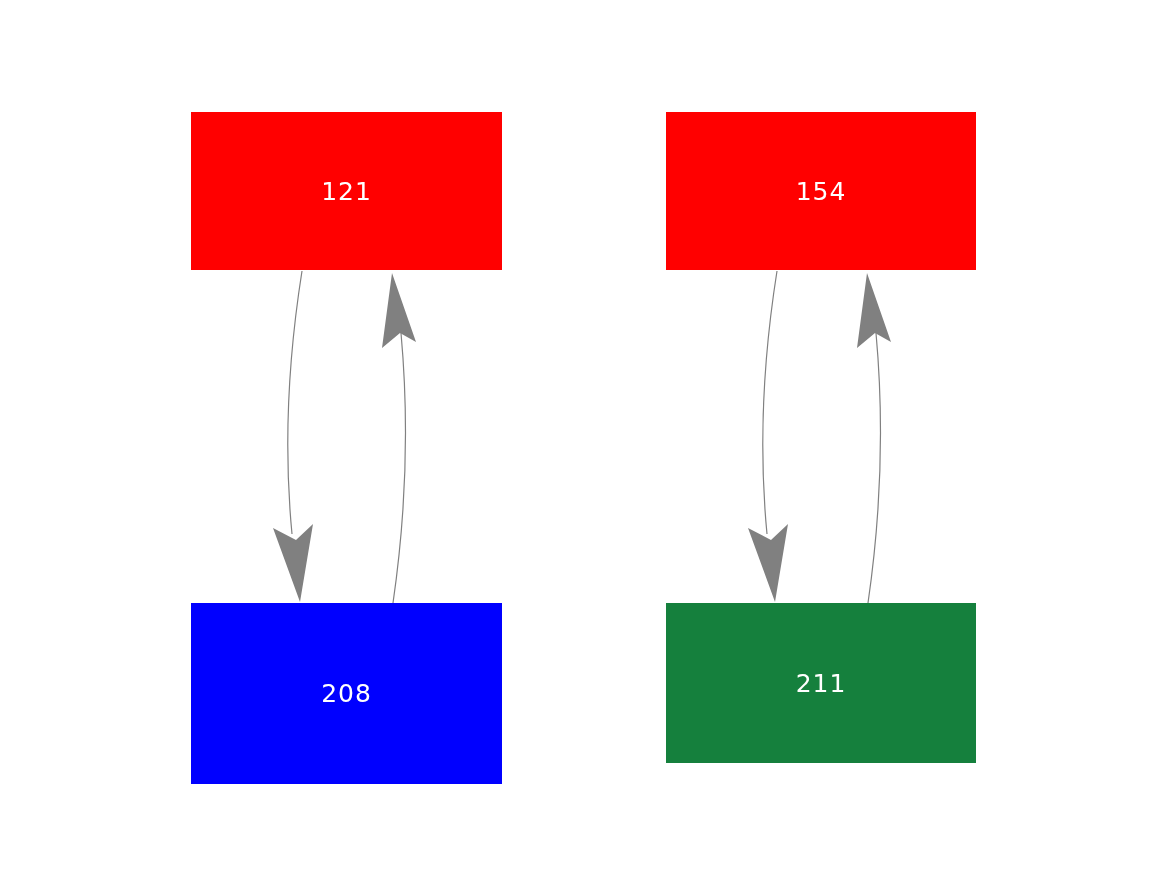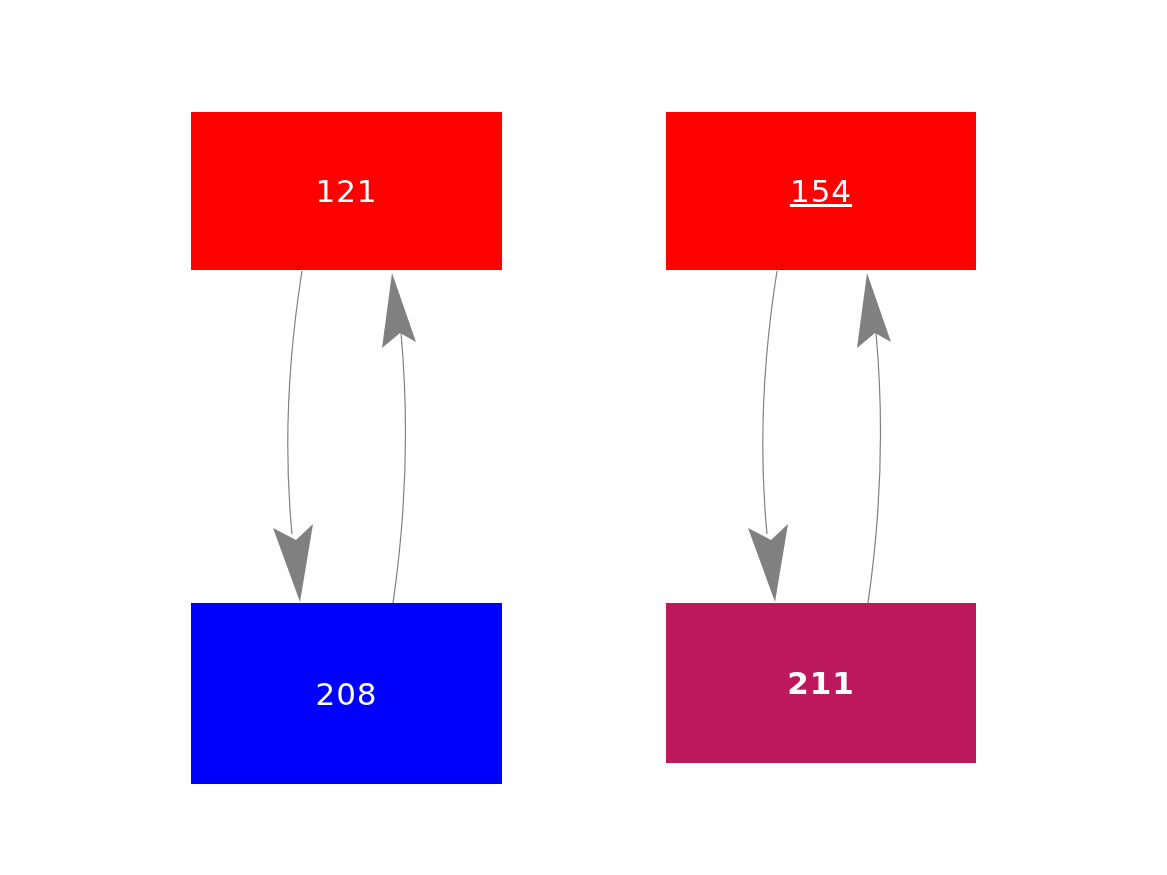--- a/index.html
+++ b/index.html
@@ -41,7 +41,7 @@
   .node-top-2    { left: 666px; top: 112px; width: 310px; height: 158px; }
   .node-bottom-2 { left: 666px; top: 603px; width: 310px; height: 160px; }
   .node-label {
-    font-size: 31px;
+    font-size: 25px;
     letter-spacing: 1px;
     text-align: center;
   }

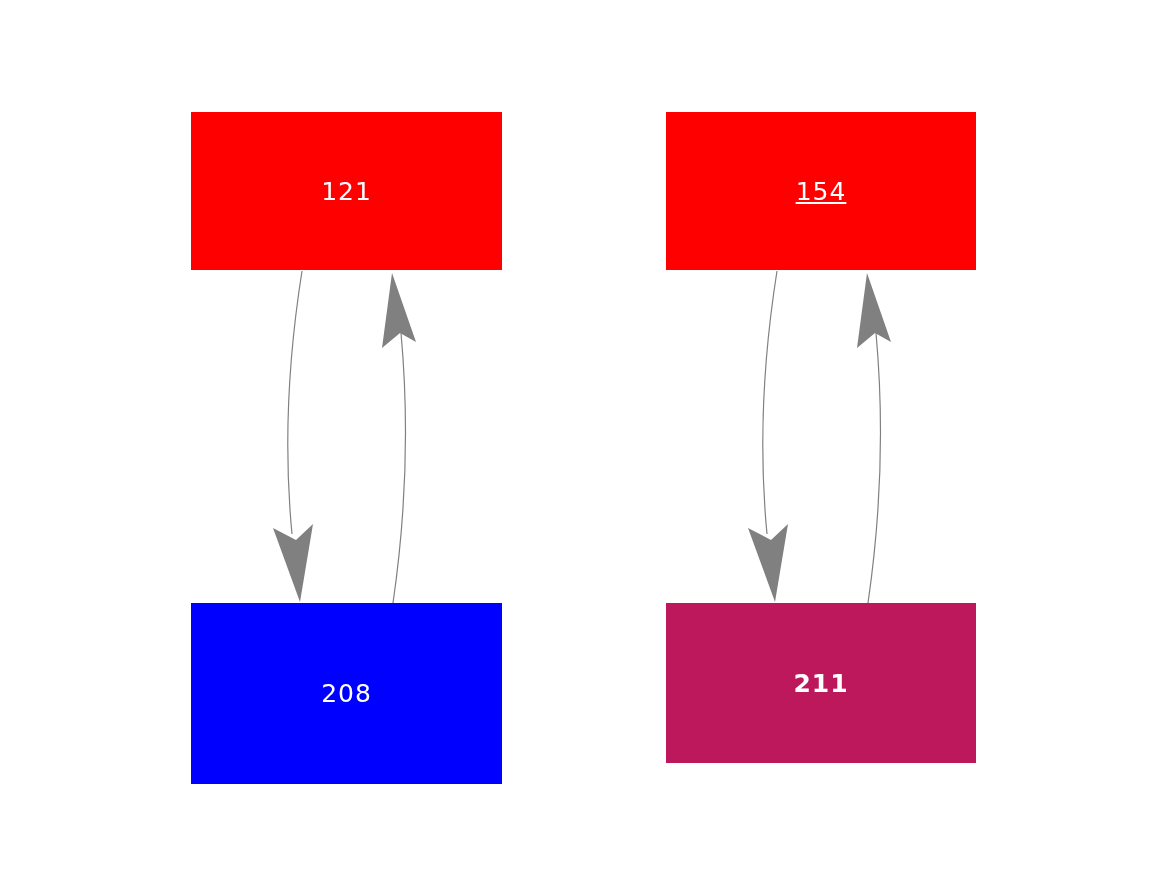--- a/index.html
+++ b/index.html
@@ -73,7 +73,7 @@
   </div>
 
   <div class="node node-top-2" style="background-color: rgb(255, 0, 0);">
-    <span class="node-label" style="color: rgb(255, 255, 255); text-decoration: underline;">154</span>
+    <span class="node-label" style="color: rgb(255, 255, 255);">154</span>
   </div>
 
   <div class="node node-bottom-2" style="background-color: #be185d; font-weight: bold;">

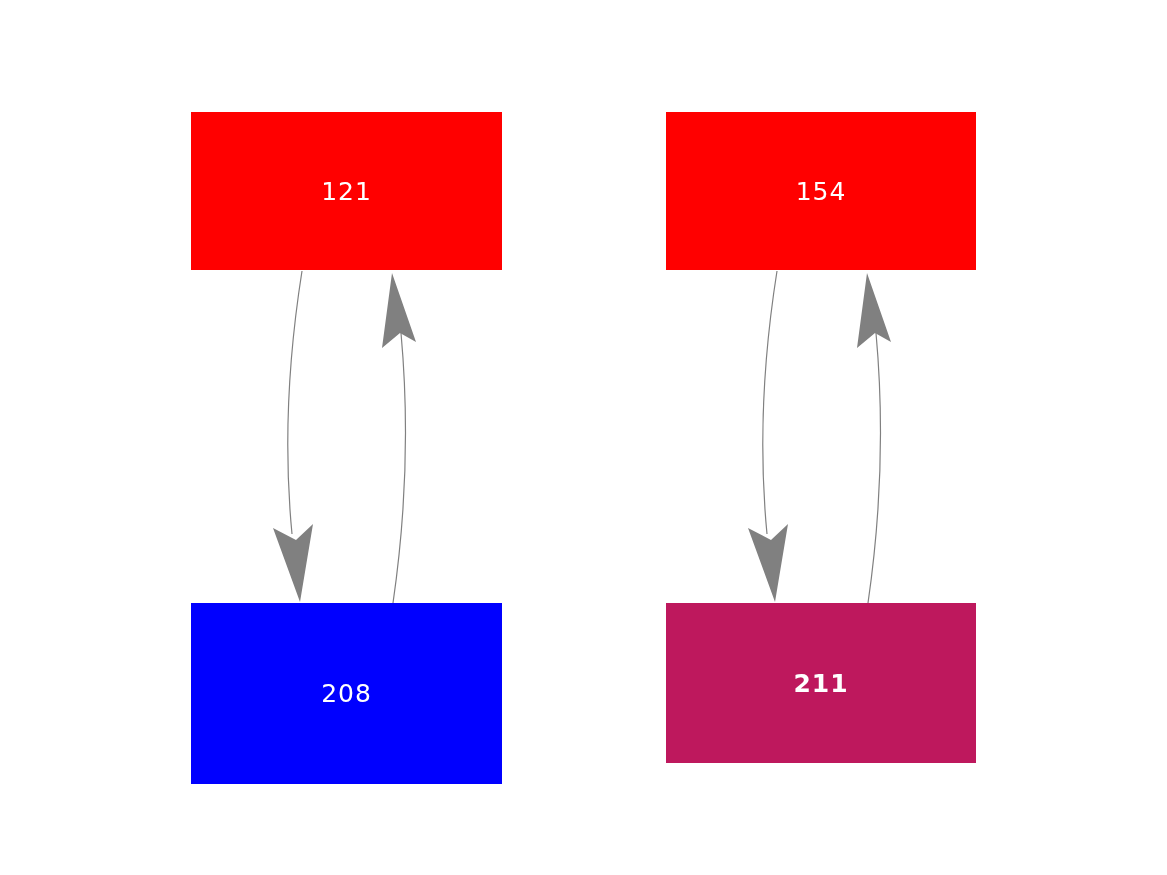--- a/index.html
+++ b/index.html
@@ -76,7 +76,7 @@
     <span class="node-label" style="color: rgb(255, 255, 255);">154</span>
   </div>
 
-  <div class="node node-bottom-2" style="background-color: #be185d; font-weight: bold;">
+  <div class="node node-bottom-2" style="background-color: #15803d;">
     <span class="node-label" style="color: rgb(255, 255, 255);">211</span>
   </div>
 

